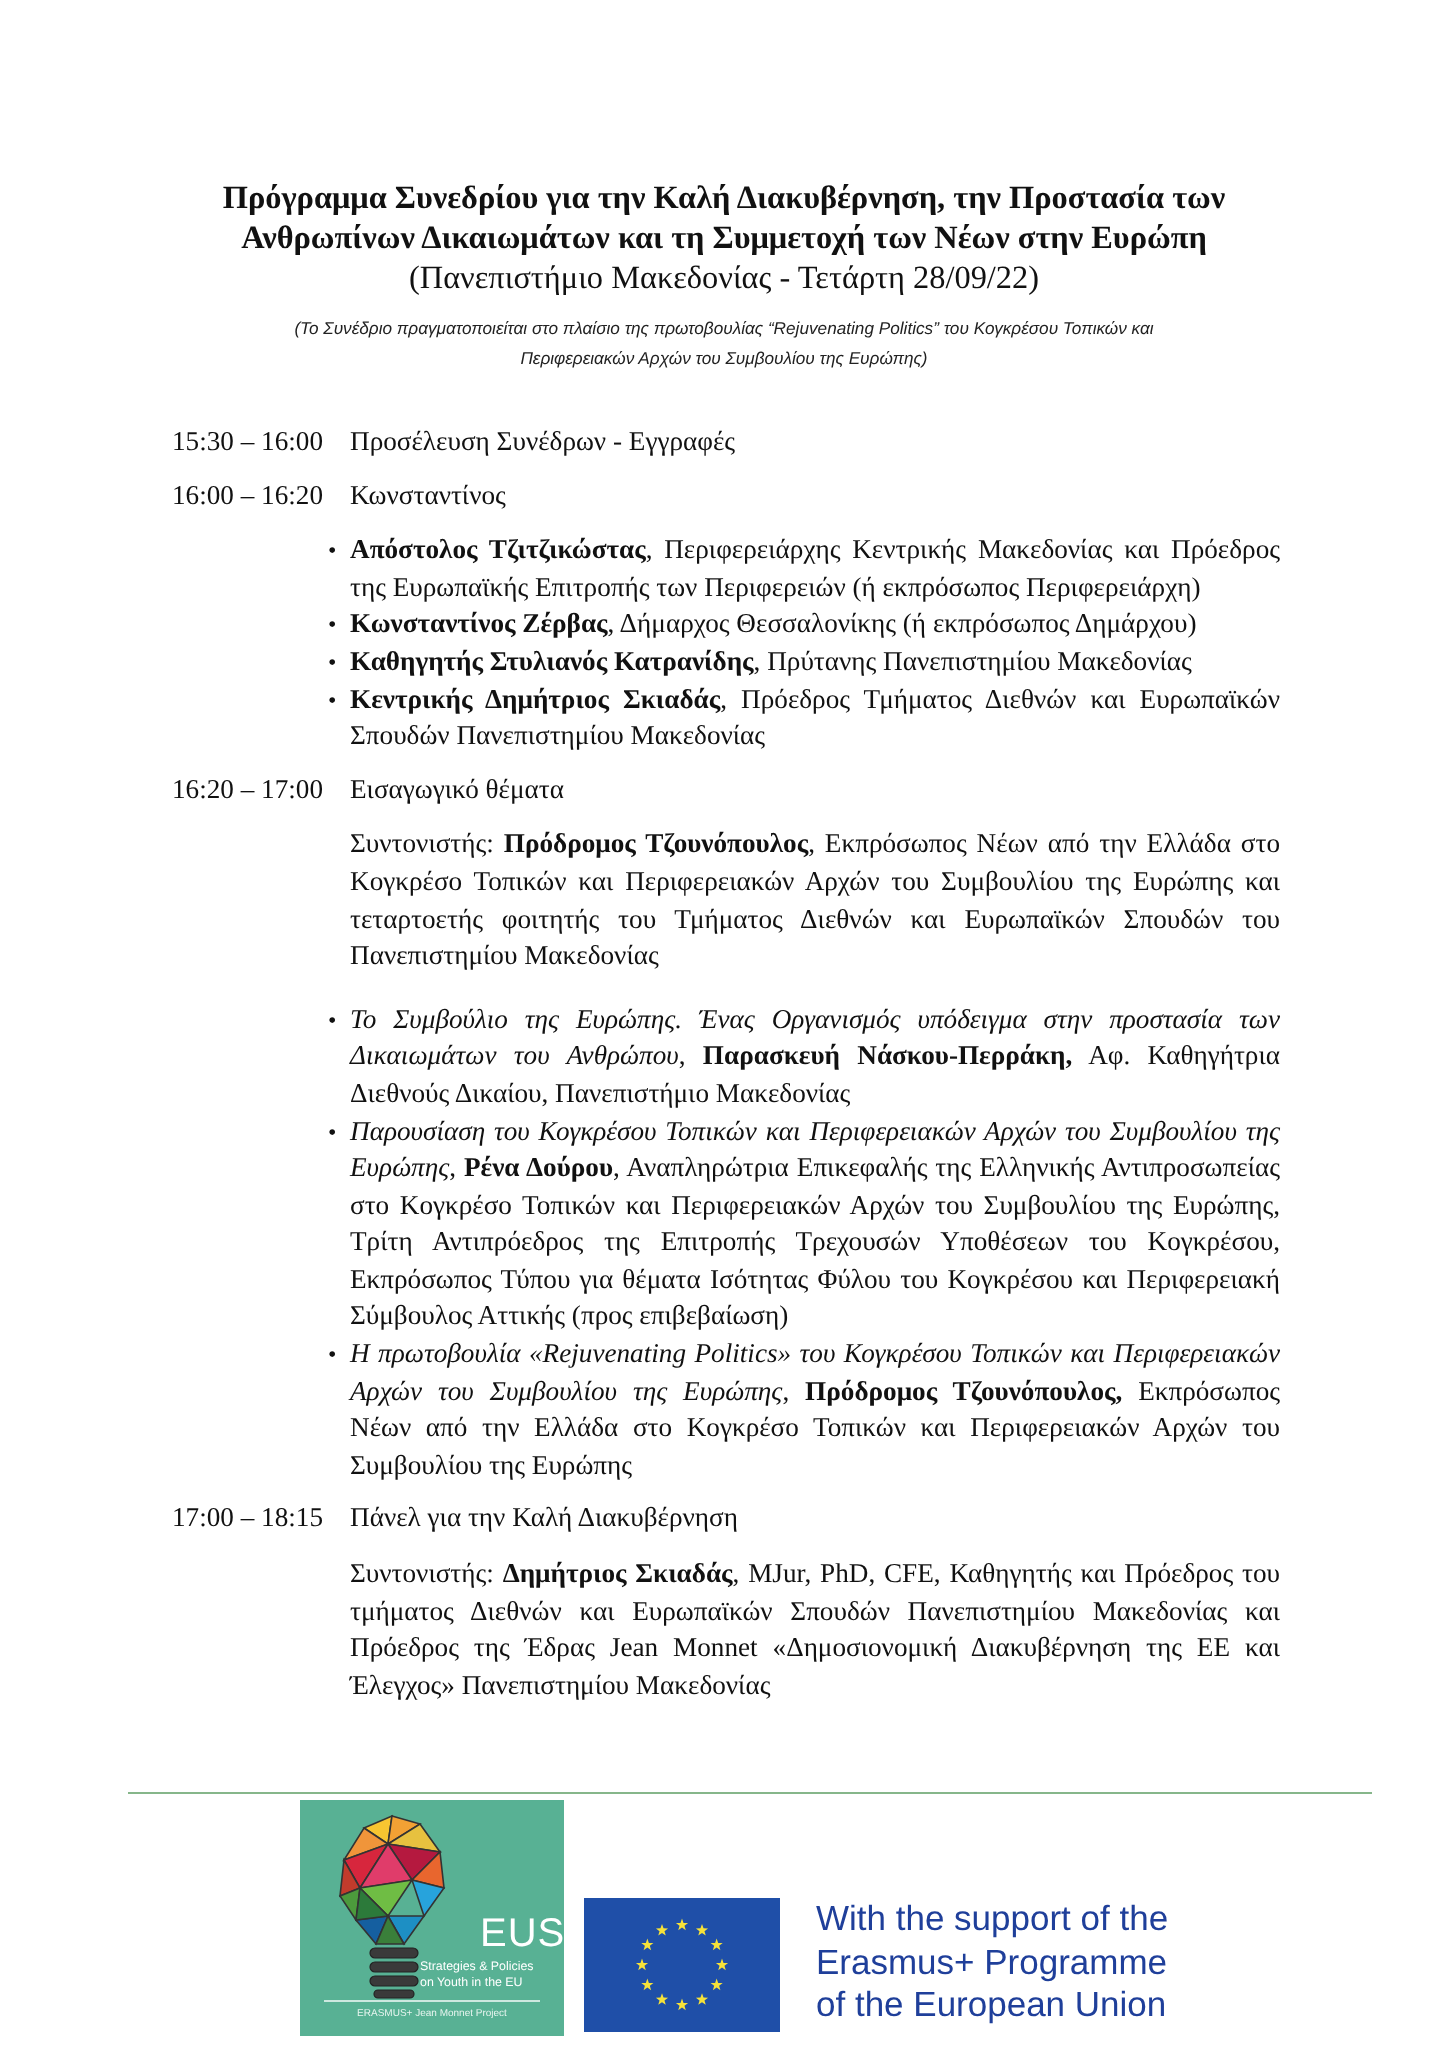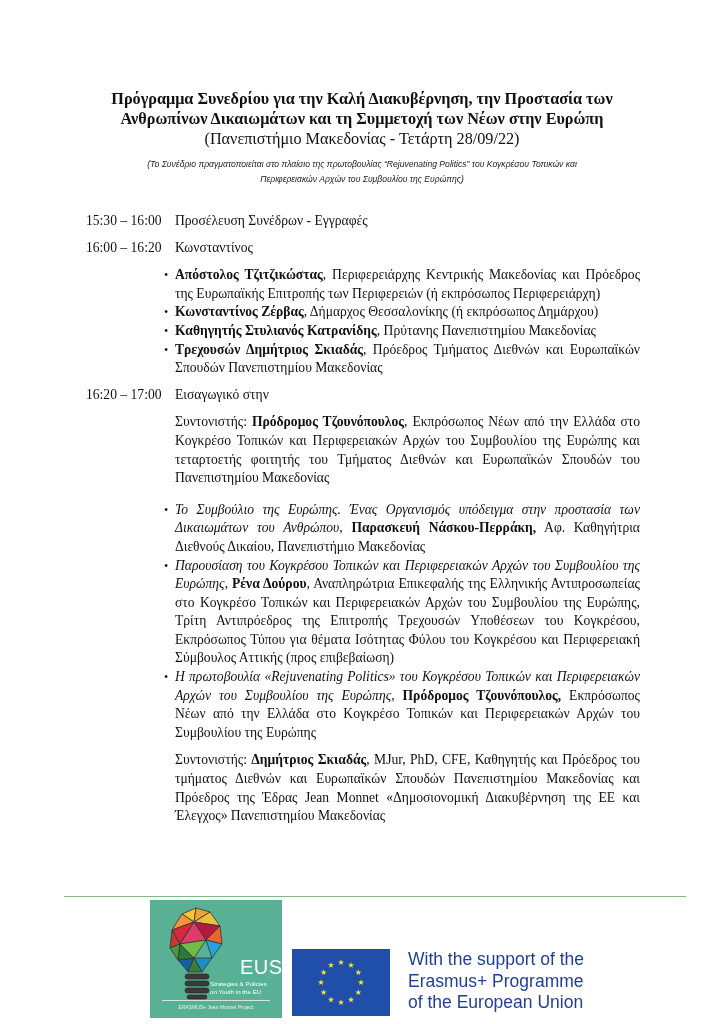--- a/index.html
+++ b/index.html
@@ -80,7 +80,7 @@
         <li><b>Απόστολος Τζιτζικώστας</b><span>, Περιφερειάρχης Κεντρικής Μακεδονίας και Πρόεδρος της Ευρωπαϊκής Επιτροπής των Περιφερειών (ή εκπρόσωπος Περιφερειάρχη)</span></li>
         <li><b>Κωνσταντίνος Ζέρβας</b><span>, Δήμαρχος Θεσσαλονίκης (ή εκπρόσωπος Δημάρχου)</span></li>
         <li><b>Καθηγητής Στυλιανός Κατρανίδης</b><span>, Πρύτανης Πανεπιστημίου Μακεδονίας</span></li>
-        <li><b>Τρεχουσών Δημήτριος Σκιαδάς</b><span>, Πρόεδρος Τμήματος Διεθνών και Ευρωπαϊκών Σπουδών Πανεπιστημίου Μακεδονίας</span></li>
+        <li><b>Κεντρικής Δημήτριος Σκιαδάς</b><span>, Πρόεδρος Τμήματος Διεθνών και Ευρωπαϊκών Σπουδών Πανεπιστημίου Μακεδονίας</span></li>
       </ul>
     </div>
 

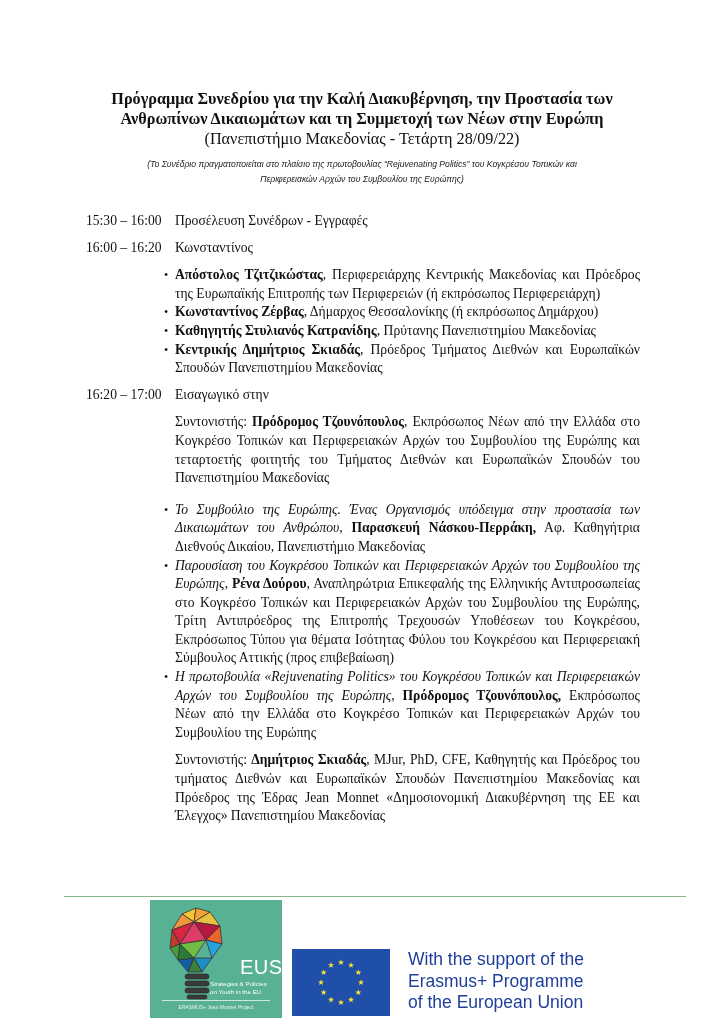--- a/index.html
+++ b/index.html
@@ -86,7 +86,7 @@
 
     <div class="row">
       <span class="time">16:20 – 17:00</span>
-      <span class="label">Εισαγωγικό στην</span>
+      <span class="label">Εισαγωγικό θέματα</span>
     </div>
     <div class="mod">
       <span>Συντονιστής: </span><b>Πρόδρομος Τζουνόπουλος</b><span>, Εκπρόσωπος Νέων από την Ελλάδα στο Κογκρέσο Τοπικών και Περιφερειακών Αρχών του Συμβουλίου της Ευρώπης και τεταρτοετής φοιτητής του Τμήματος Διεθνών και Ευρωπαϊκών Σπουδών του Πανεπιστημίου Μακεδονίας</span>

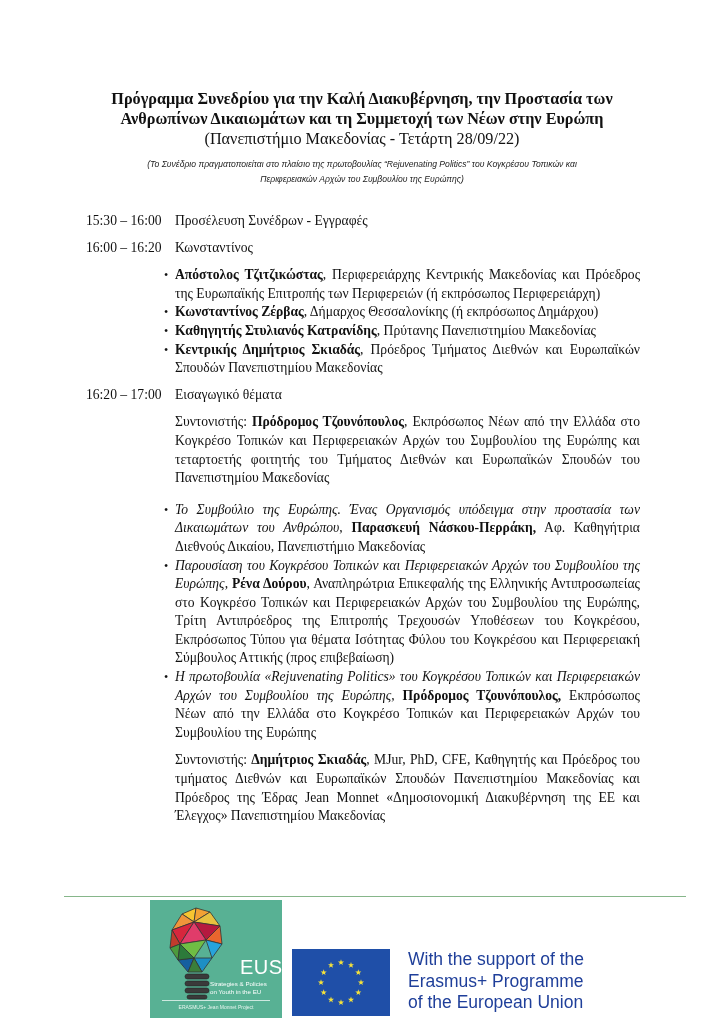--- a/index.html
+++ b/index.html
@@ -100,6 +100,10 @@
       </ul>
     </div>
 
+    <div class="row">
+      <span class="time">17:00 – 18:15</span>
+      <span class="label">Πάνελ για την Καλή Διακυβέρνηση</span>
+    </div>
     <div class="mod">
       <span>Συντονιστής: </span><b>Δημήτριος Σκιαδάς</b><span>, MJur, PhD, CFE, Καθηγητής και Πρόεδρος του τμήματος Διεθνών και Ευρωπαϊκών Σπουδών Πανεπιστημίου Μακεδονίας και Πρόεδρος της Έδρας Jean Monnet «Δημοσιονομική Διακυβέρνηση της ΕΕ και Έλεγχος» Πανεπιστημίου Μακεδονίας</span>
     </div>

